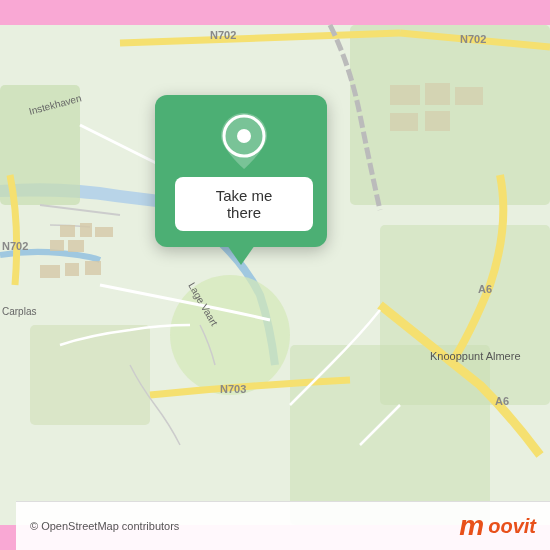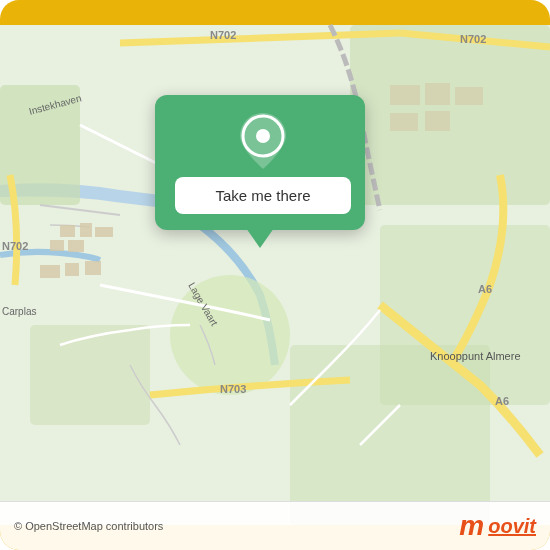--- a/index.html
+++ b/index.html
@@ -16,9 +16,8 @@
       width: 550px;
       height: 550px;
       position: relative;
-      background-color: #eab308;
+      background-color: #f9a8d4;
       overflow: hidden;
-      border-radius: 19px;
     }
 
     

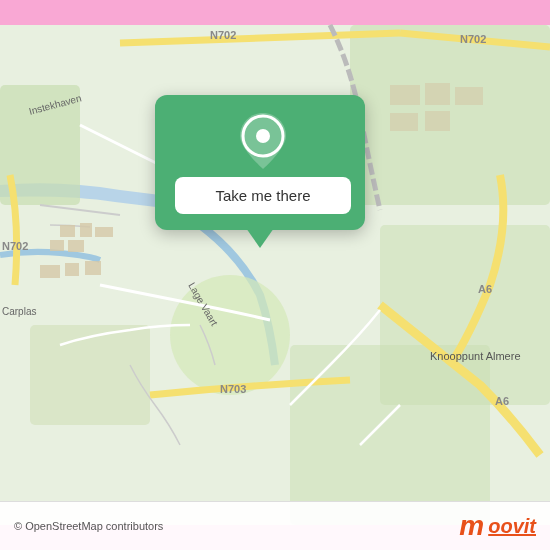--- a/index.html
+++ b/index.html
@@ -33,7 +33,7 @@
       position: absolute;
       top: 95px;
       left: 155px;
-      width: 210px;
+      width: 172px;
       background: #4caf74;
       border-radius: 12px;
       display: flex;

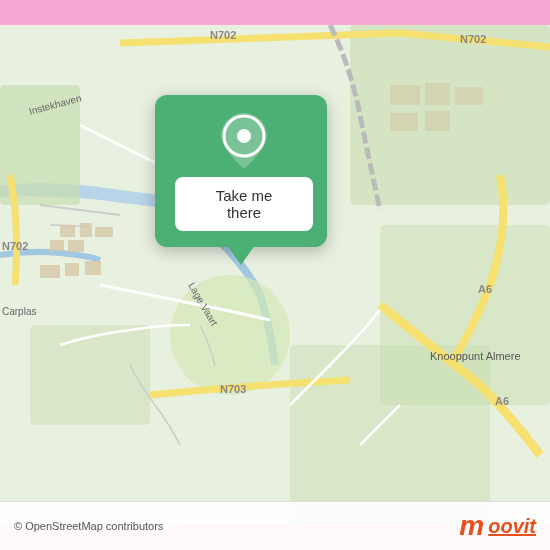--- a/index.html
+++ b/index.html
@@ -83,7 +83,7 @@
     .bottom-bar {
       position: absolute;
       bottom: 0;
-      left: 0;
+      left: 16px;
       right: 0;
       background: rgba(255,255,255,0.92);
       display: flex;

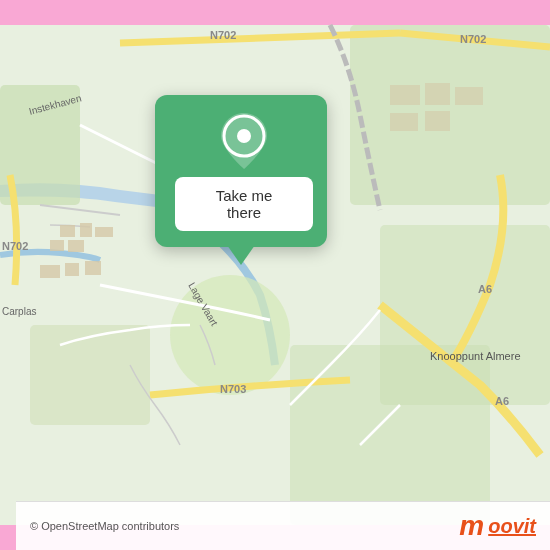--- a/index.html
+++ b/index.html
@@ -131,7 +131,6 @@
       font-weight: 700;
       color: #e8501a;
       font-style: italic;
-      text-decoration: underline;
     }
   </style>
 </head>

